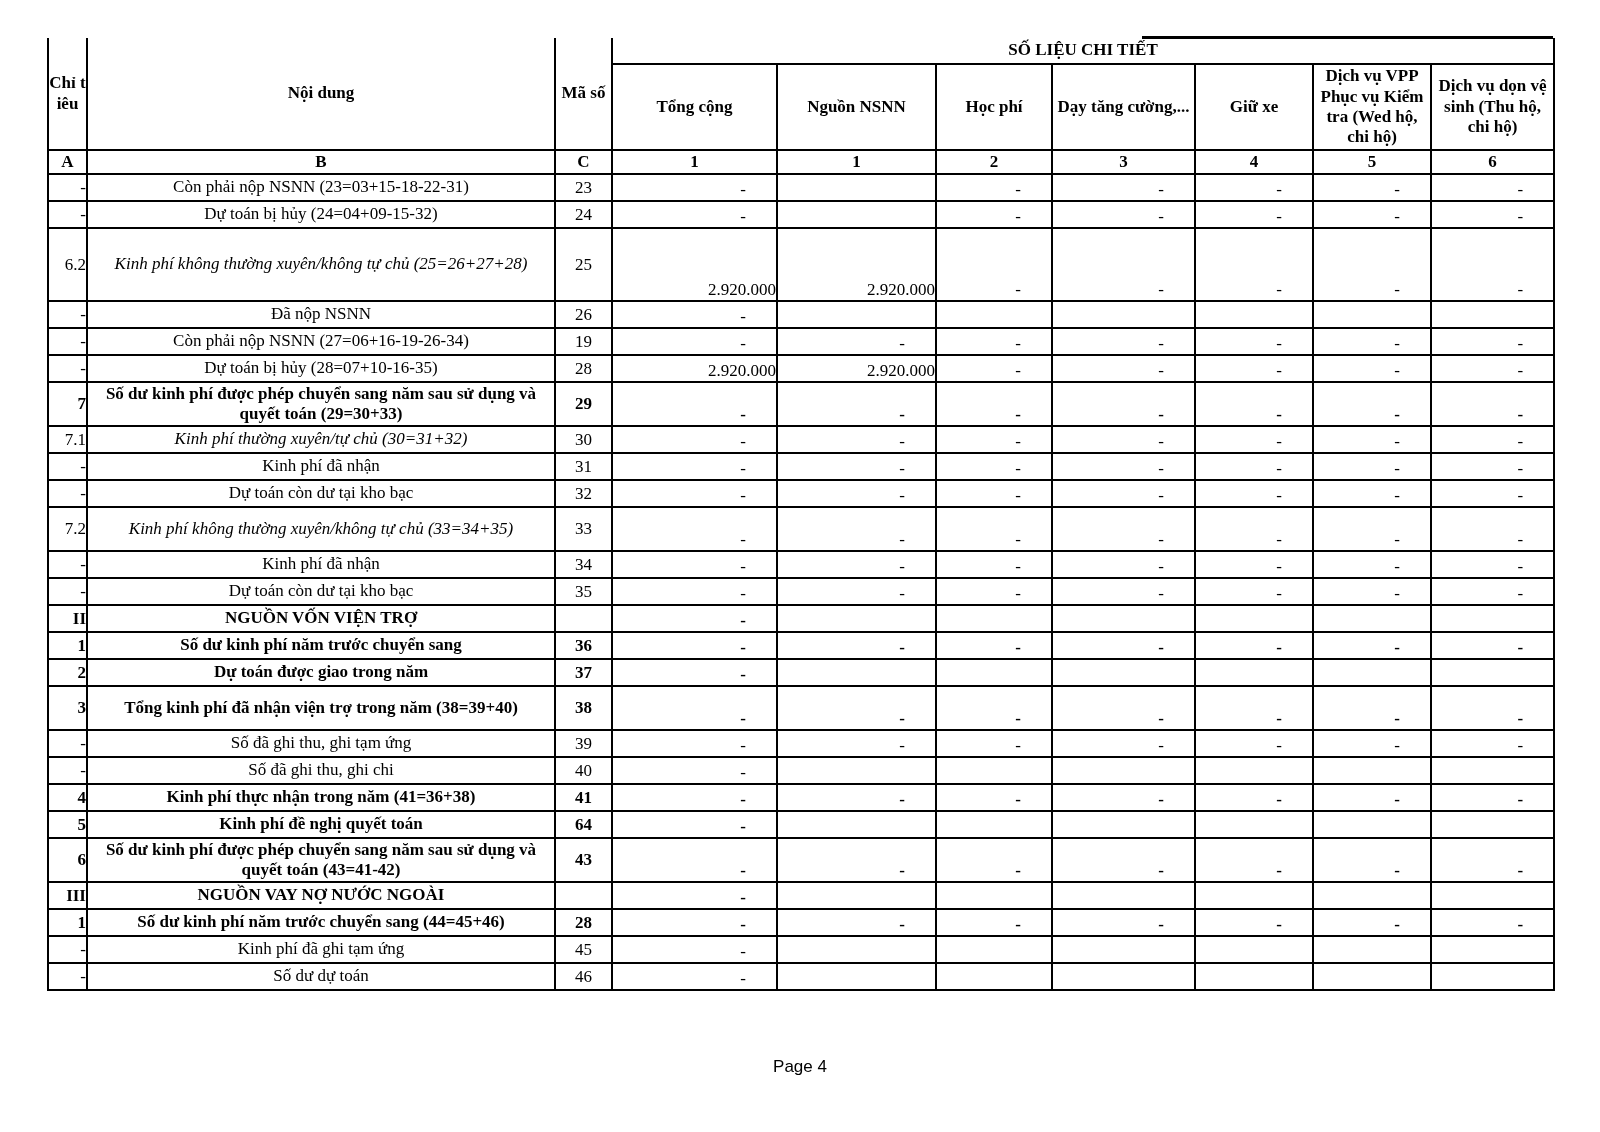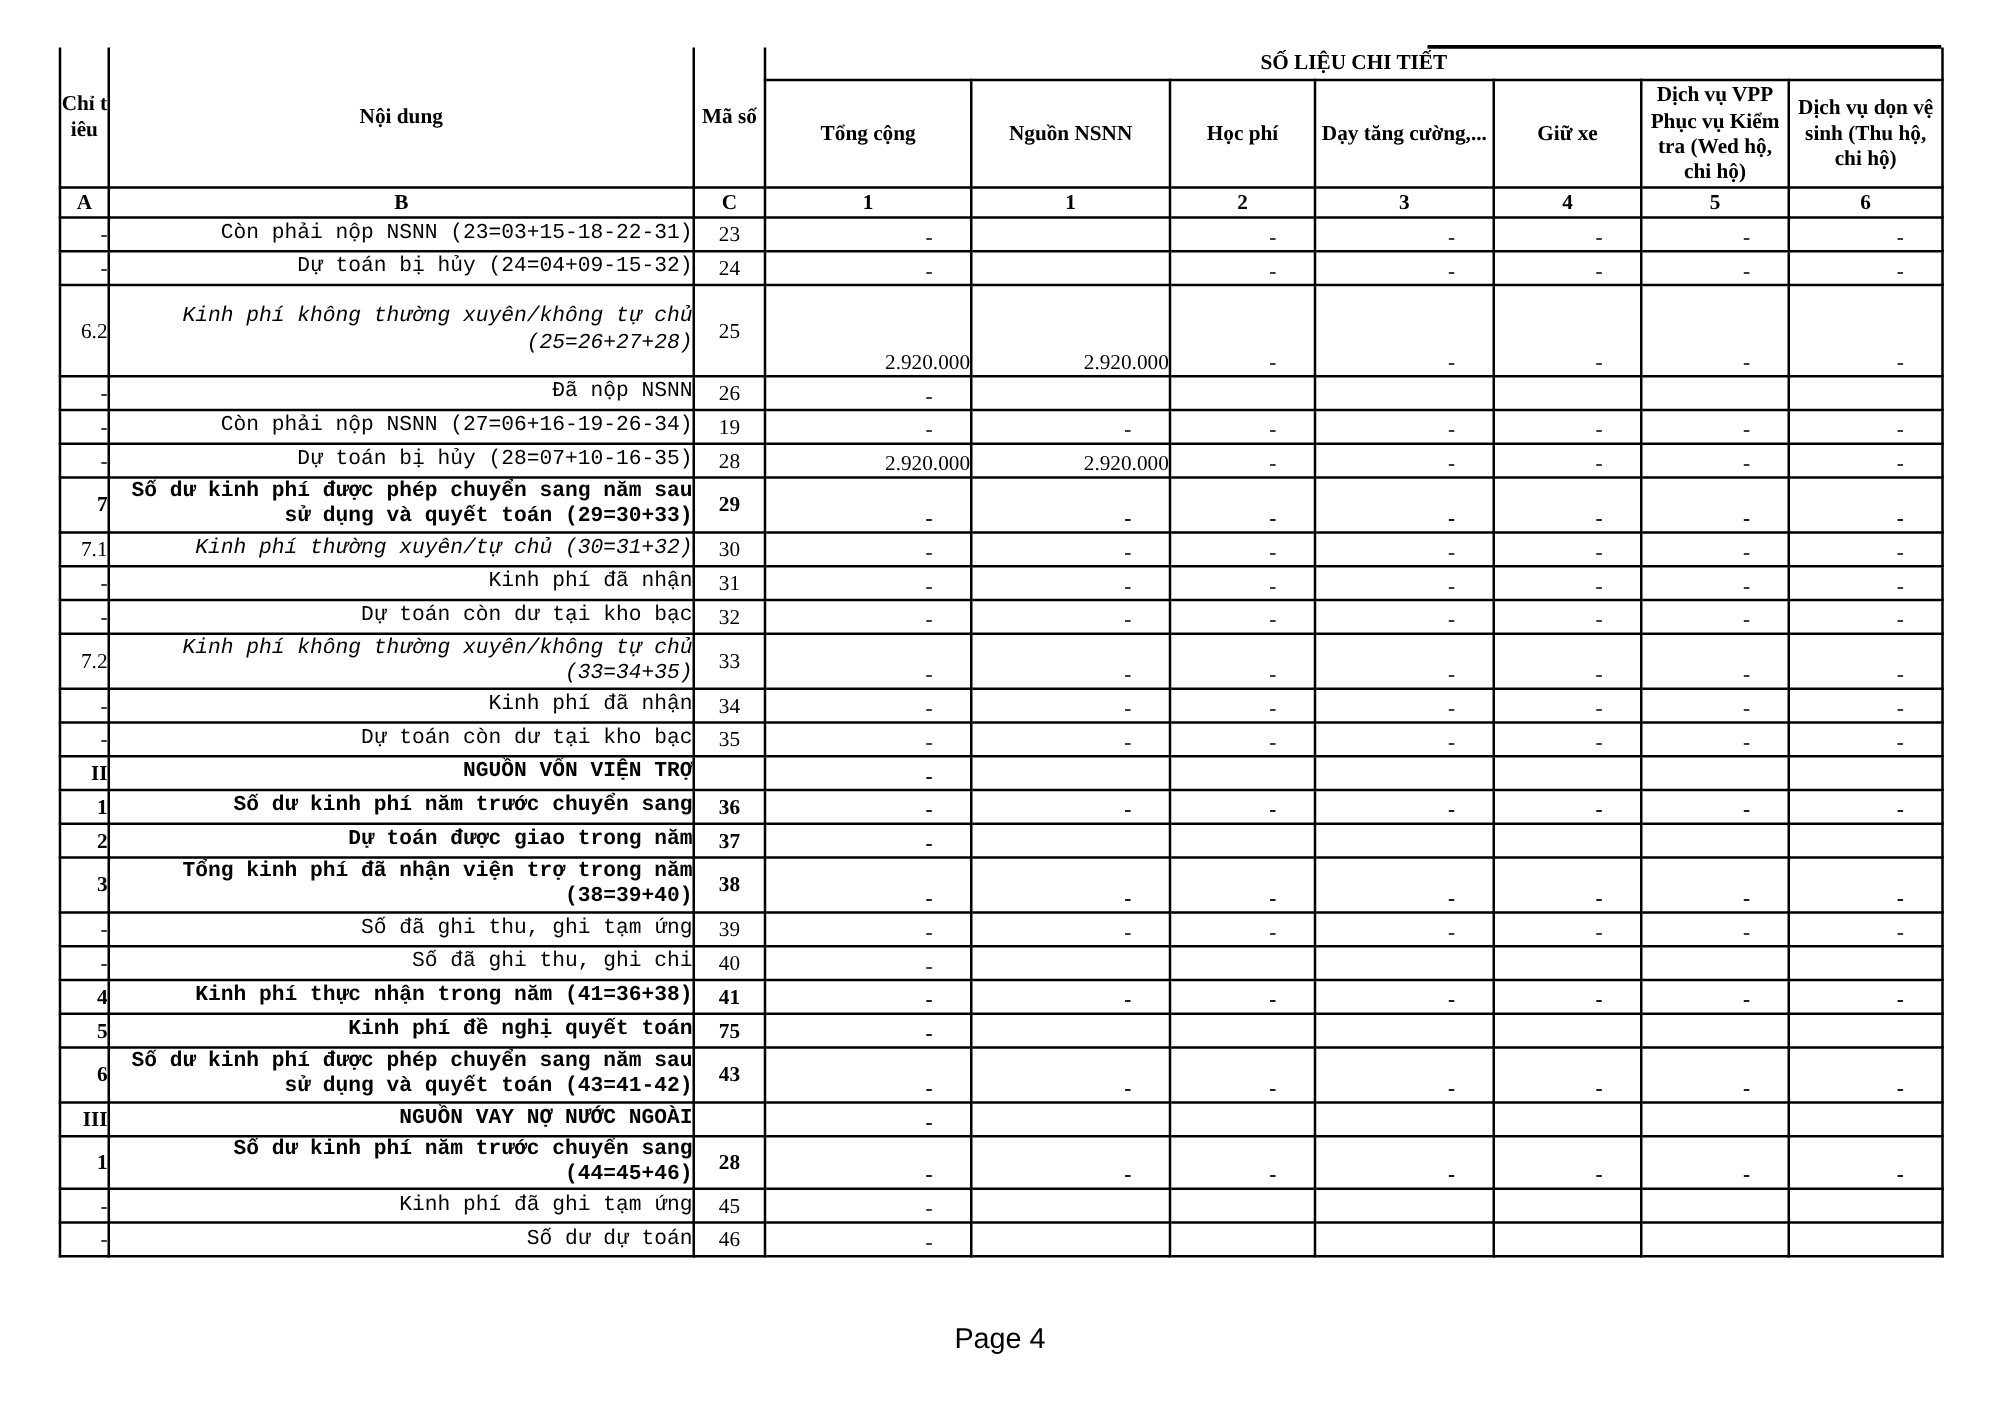--- a/index.html
+++ b/index.html
@@ -27,7 +27,7 @@
   tr.size-tall{height:44px;}
   tr.size-xtall{height:73px;}
   td.stt{text-align:right;vertical-align:middle;padding:0 3px 0 1px;}
-  td.label{text-align:right;vertical-align:middle;padding:1px 4px;line-height:1.18;font-family:Liberation Mono, monospace;}
+  td.label{text-align:center;vertical-align:middle;padding:1px 4px;line-height:1.18;}
   td.code{text-align:center;vertical-align:middle;border-radius:13px;}
   td.val{text-align:right;vertical-align:bottom;padding:0 10px 3px 2px;}
   td.val.dash{padding-right:30px;}

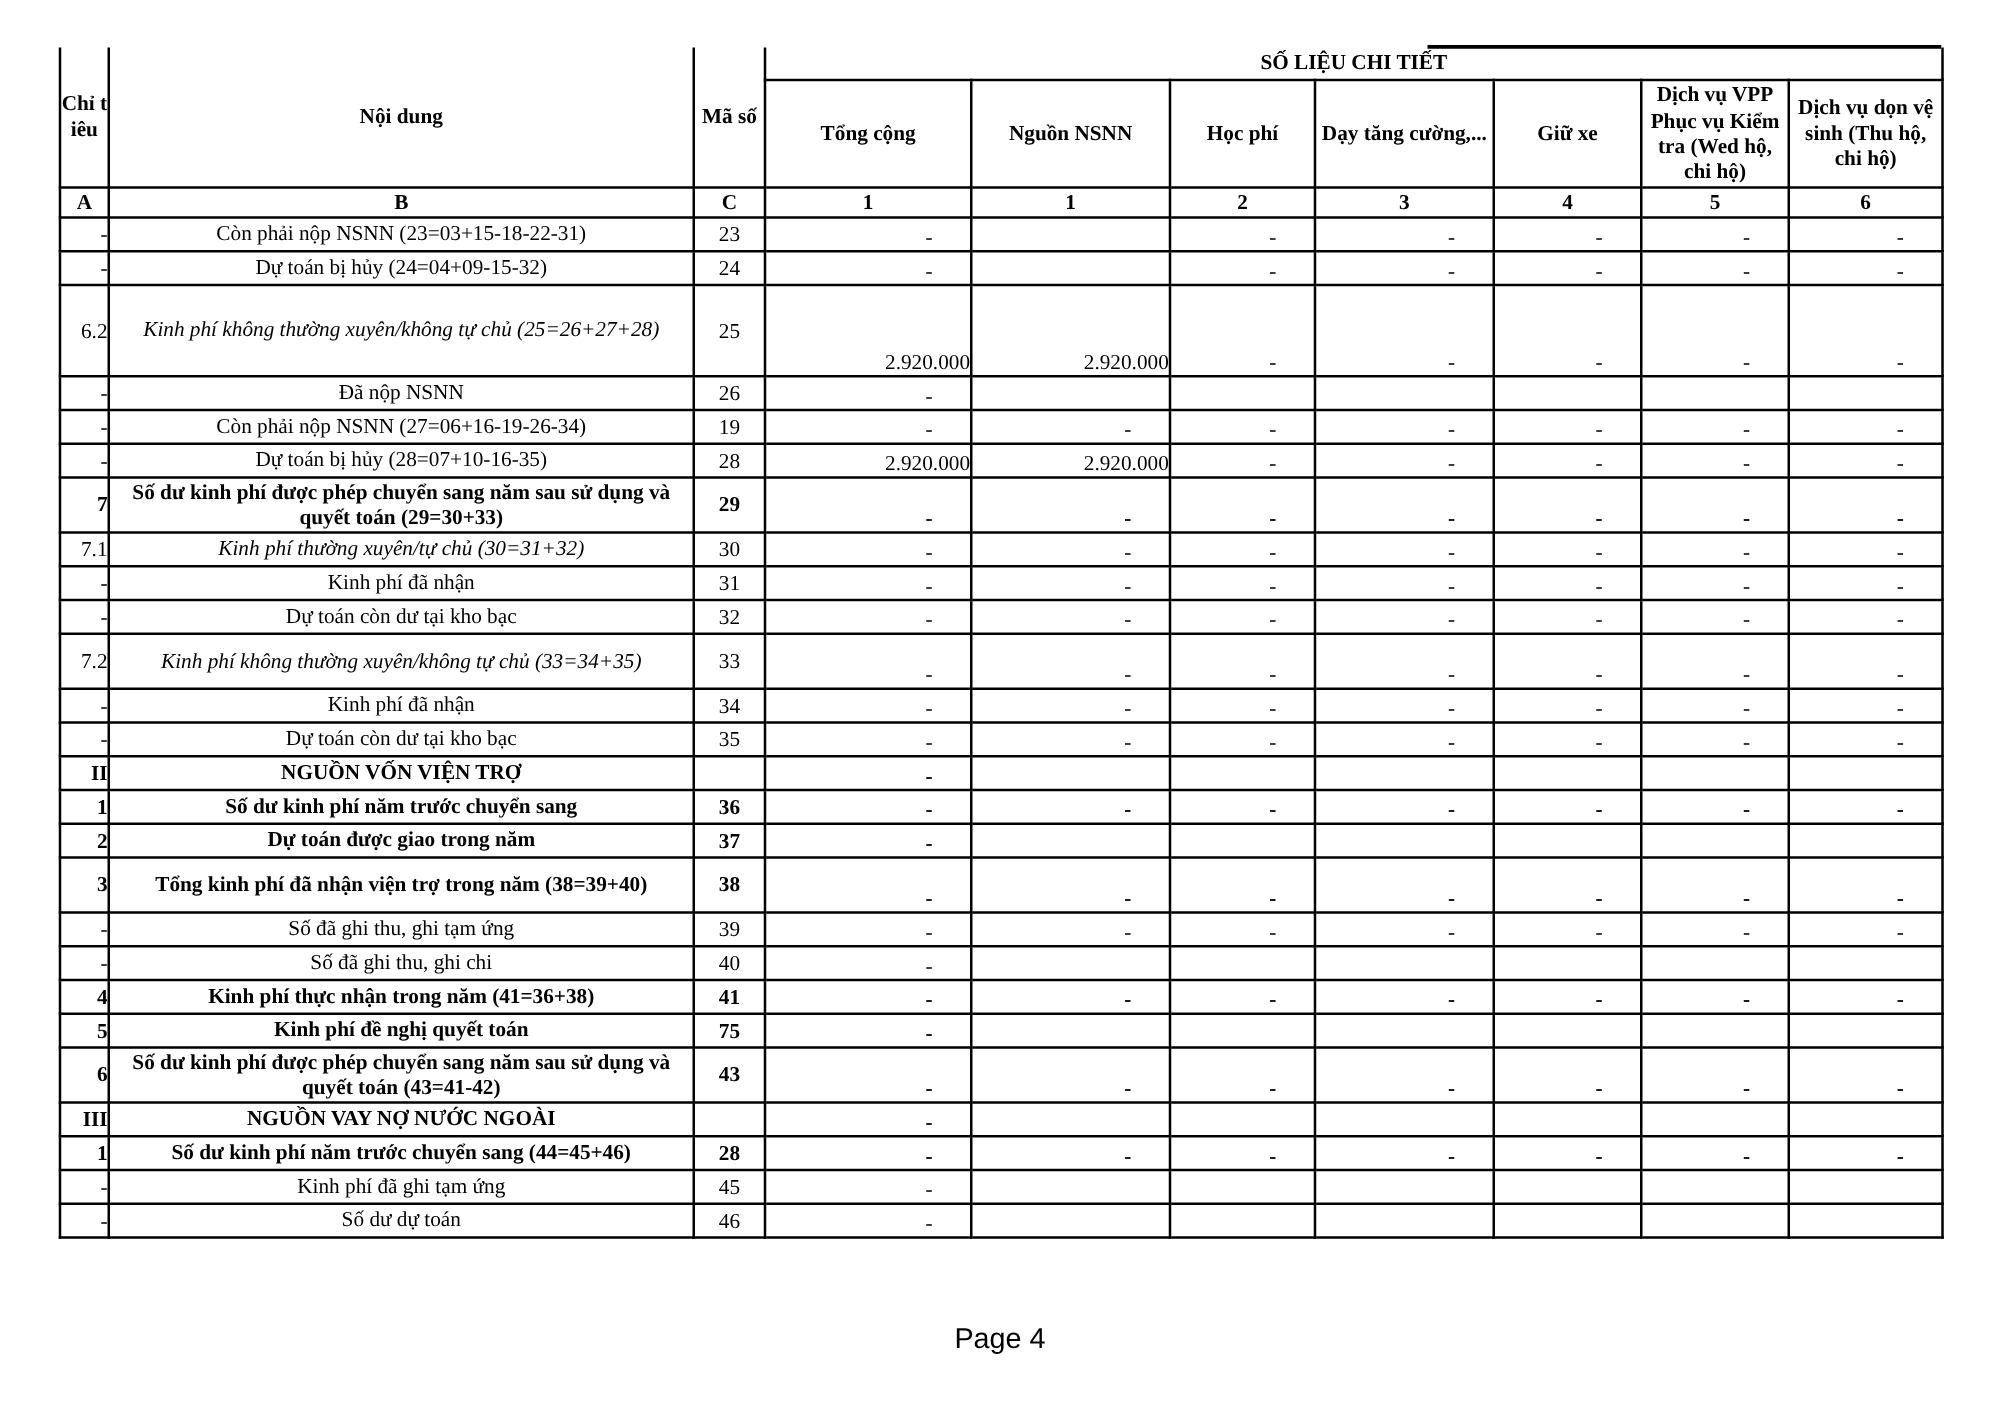--- a/index.html
+++ b/index.html
@@ -329,7 +329,7 @@
         <tr class="size-normal row-bold">
           <td class="stt">5</td>
           <td class="label">Kinh phí đề nghị quyết toán</td>
-          <td class="code">75</td>
+          <td class="code">64</td>
           <td class="val dash">-</td>
           <td class="val"></td>
           <td class="val"></td>

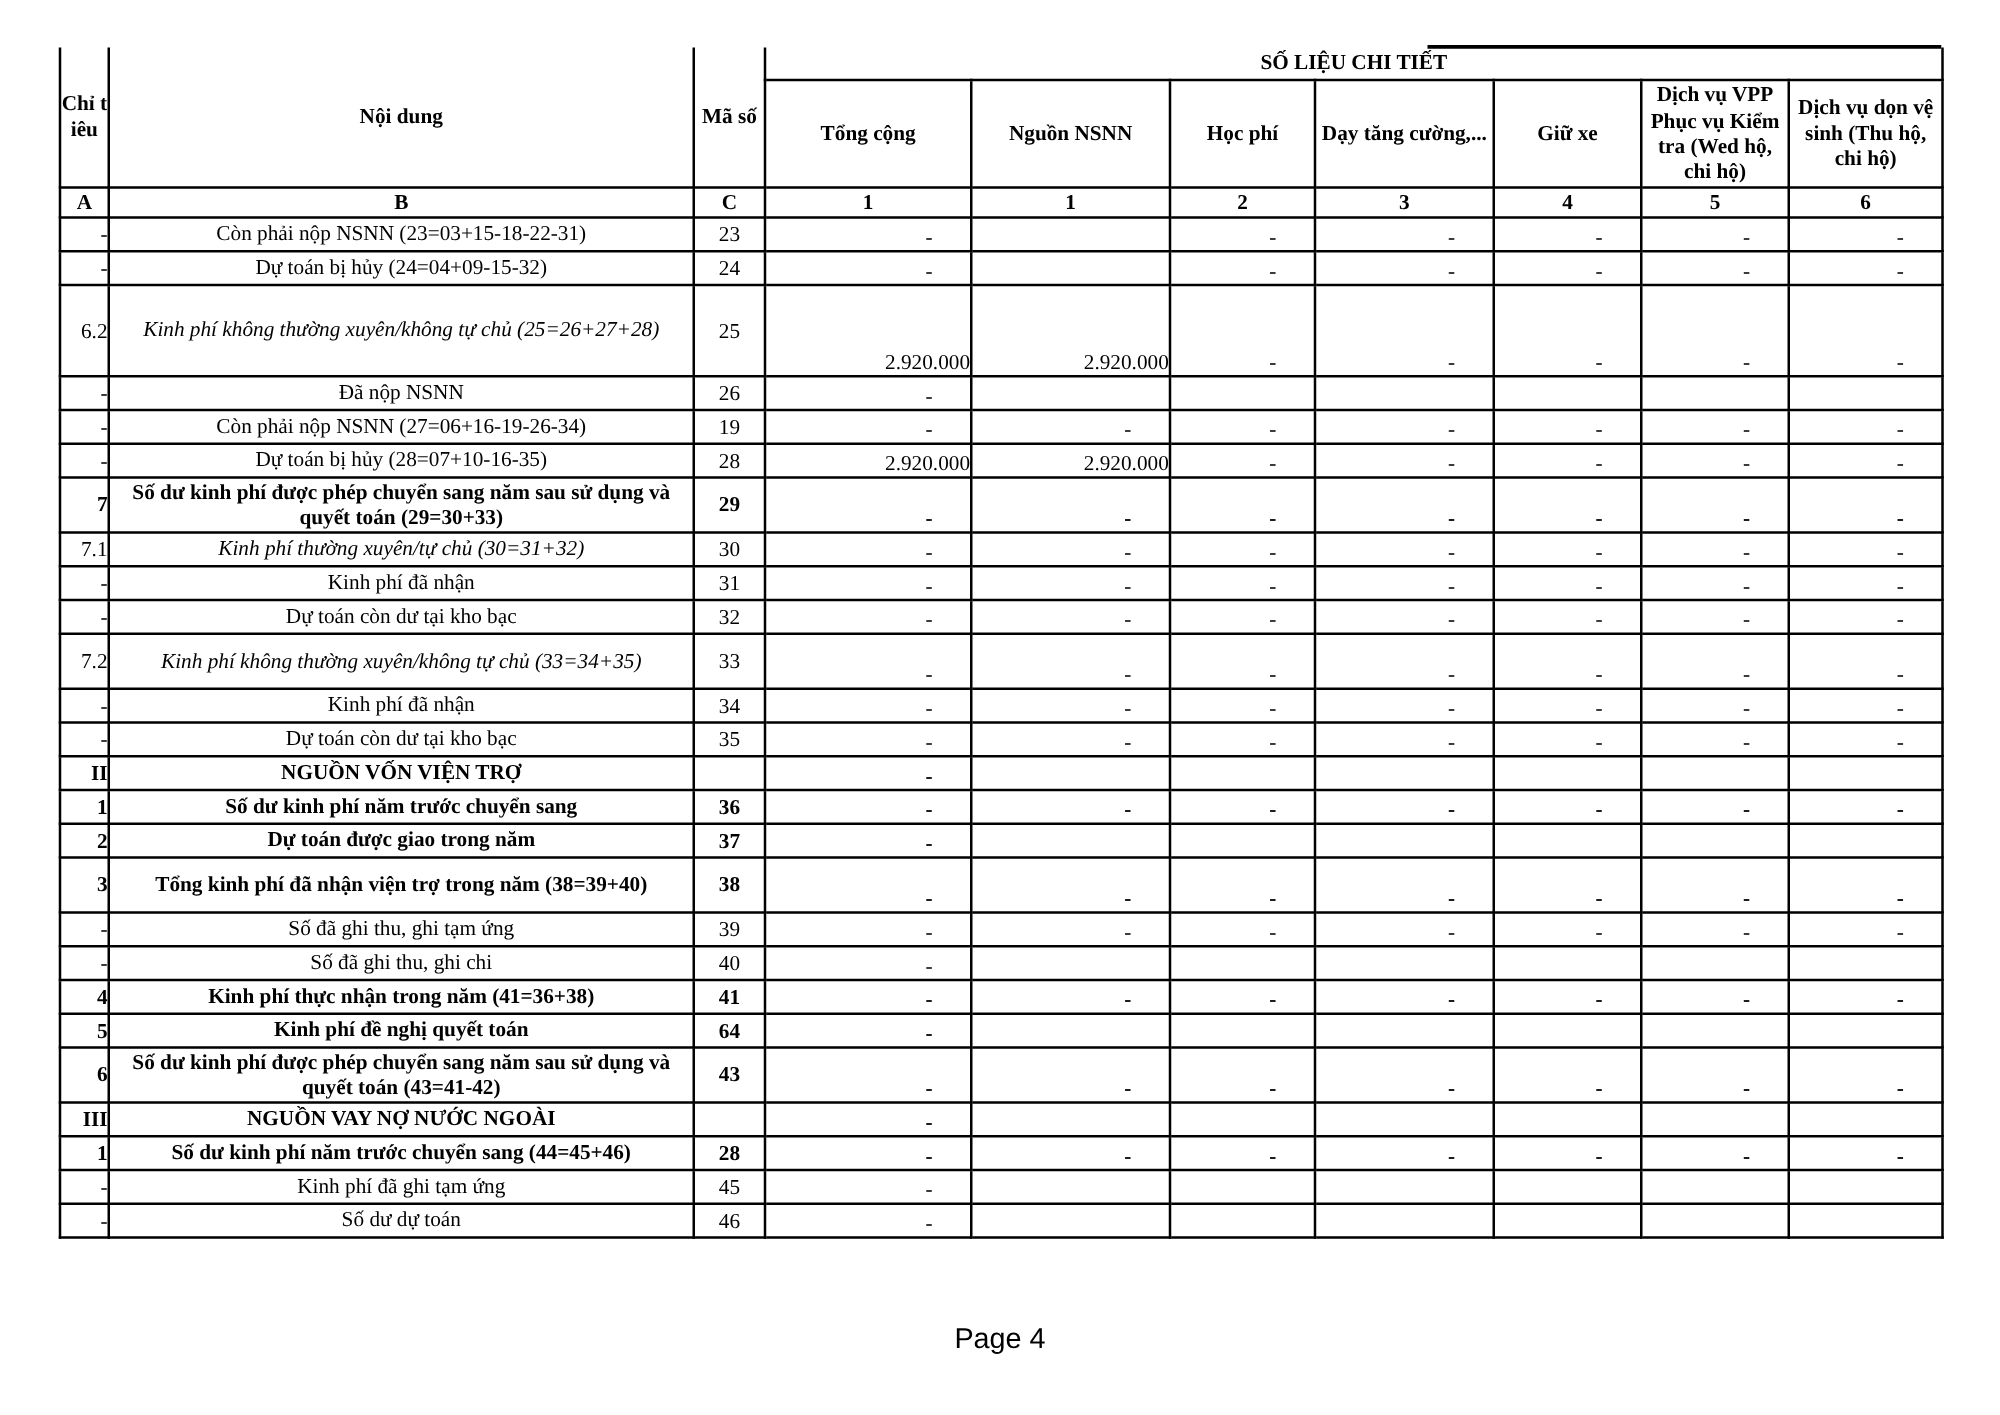--- a/index.html
+++ b/index.html
@@ -35,7 +35,7 @@
   tr.row-italic td.label{font-style:italic;}
 
   .footer{position:absolute;left:0;top:1057px;width:1600px;text-align:center;
-          font-family:"Liberation Sans", sans-serif;font-size:23px;color:#000;}
+          font-family:"Liberation Sans", sans-serif;font-size:17px;color:#000;}
 </style>
 </head>
 <body>

